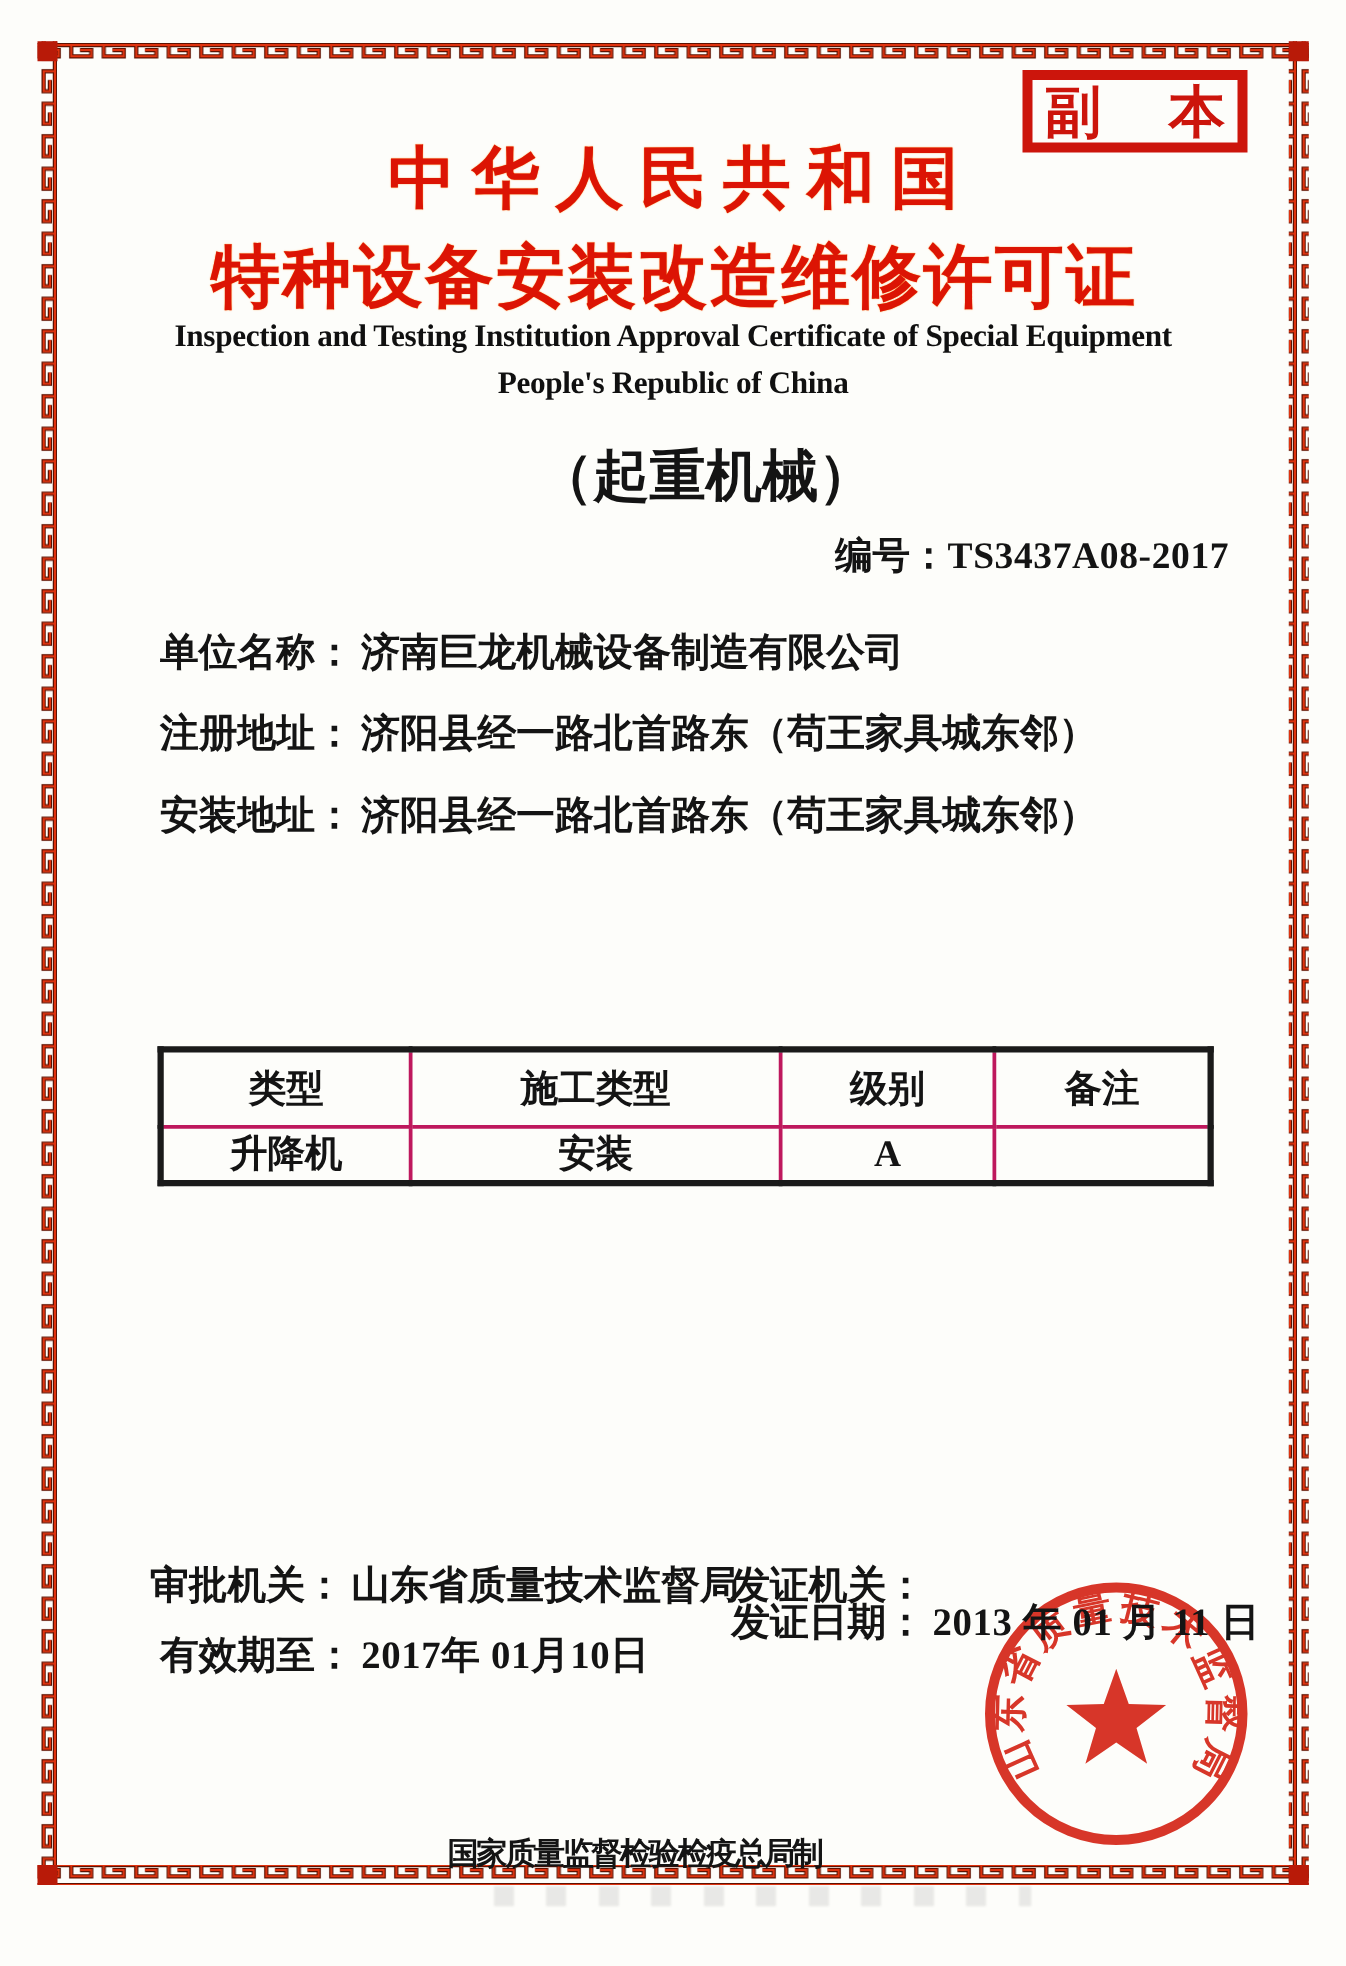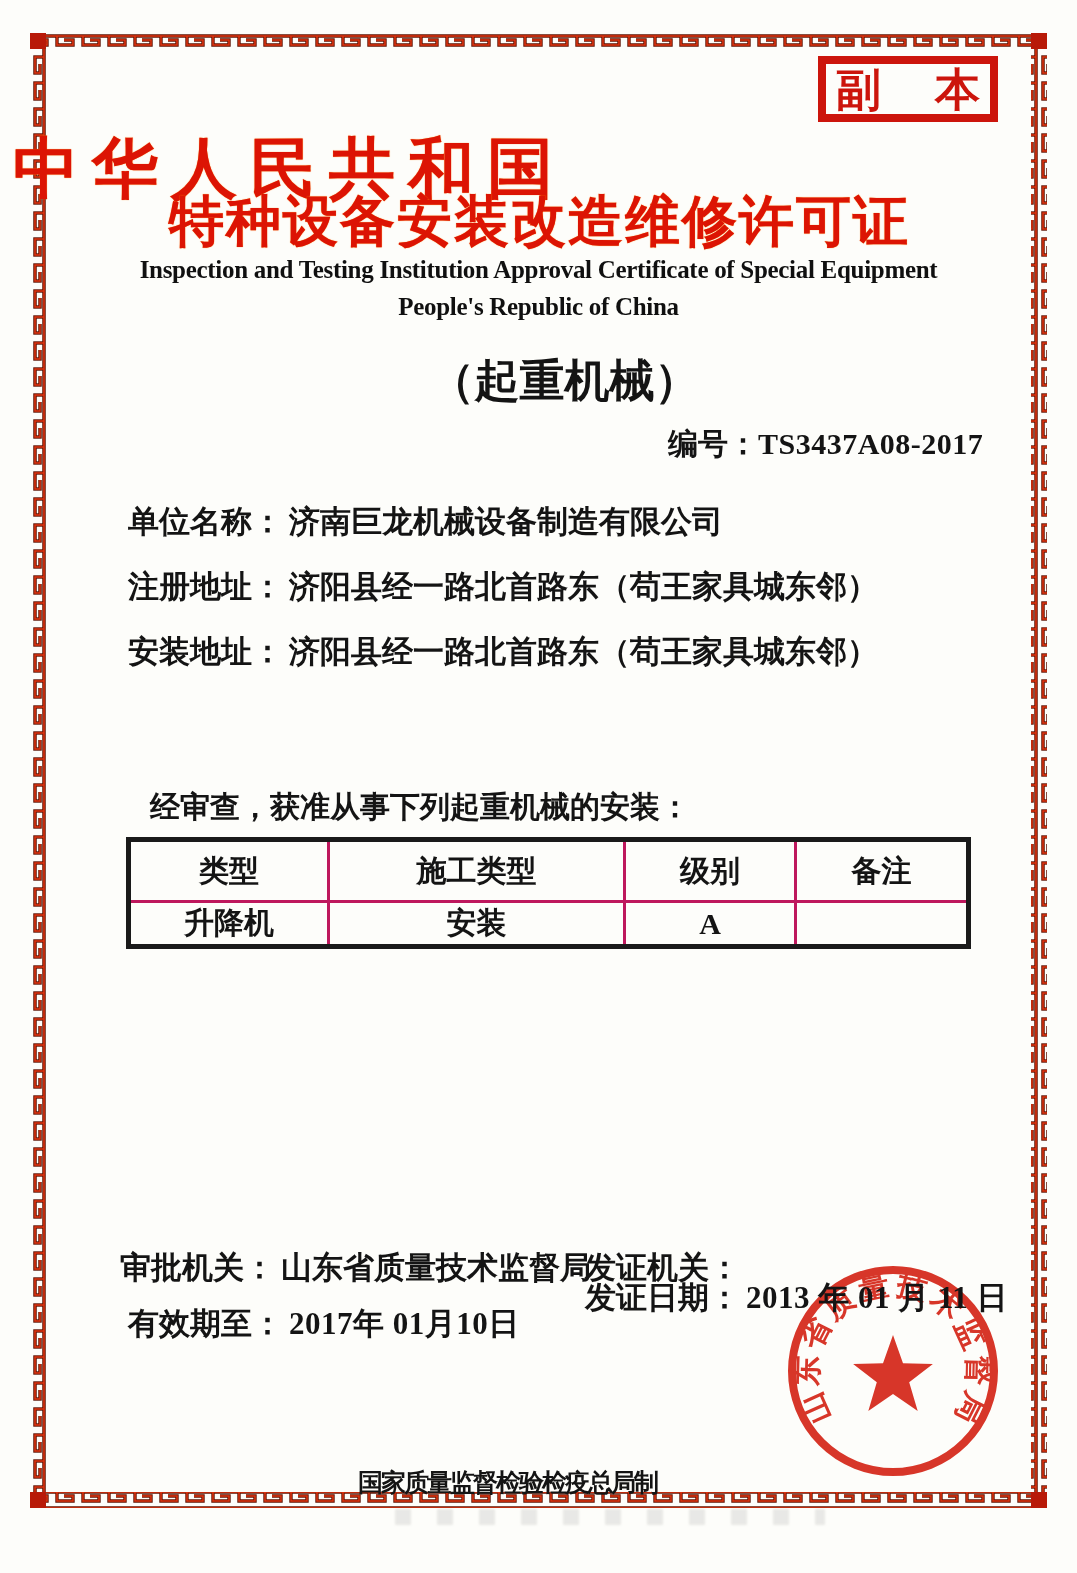--- a/index.html
+++ b/index.html
@@ -13,7 +13,7 @@
              padding:0 10px;color:#cc150c;font-size:45px;font-weight:900;line-height:1;}
 
   
-  .title-cn1{left:0;top:124px;width:100%;font-size:66px;font-weight:900;
+  .title-cn1{left:0;top:107px;width:100%;text-align:center;font-size:54px;font-weight:900;
              color:#dc1404;letter-spacing:13px;text-indent:13px;
              text-shadow:0 0 1px #ff7a00;}
   .title-cn2{left:0;top:185px;width:100%;text-align:center;font-size:55px;font-weight:900;

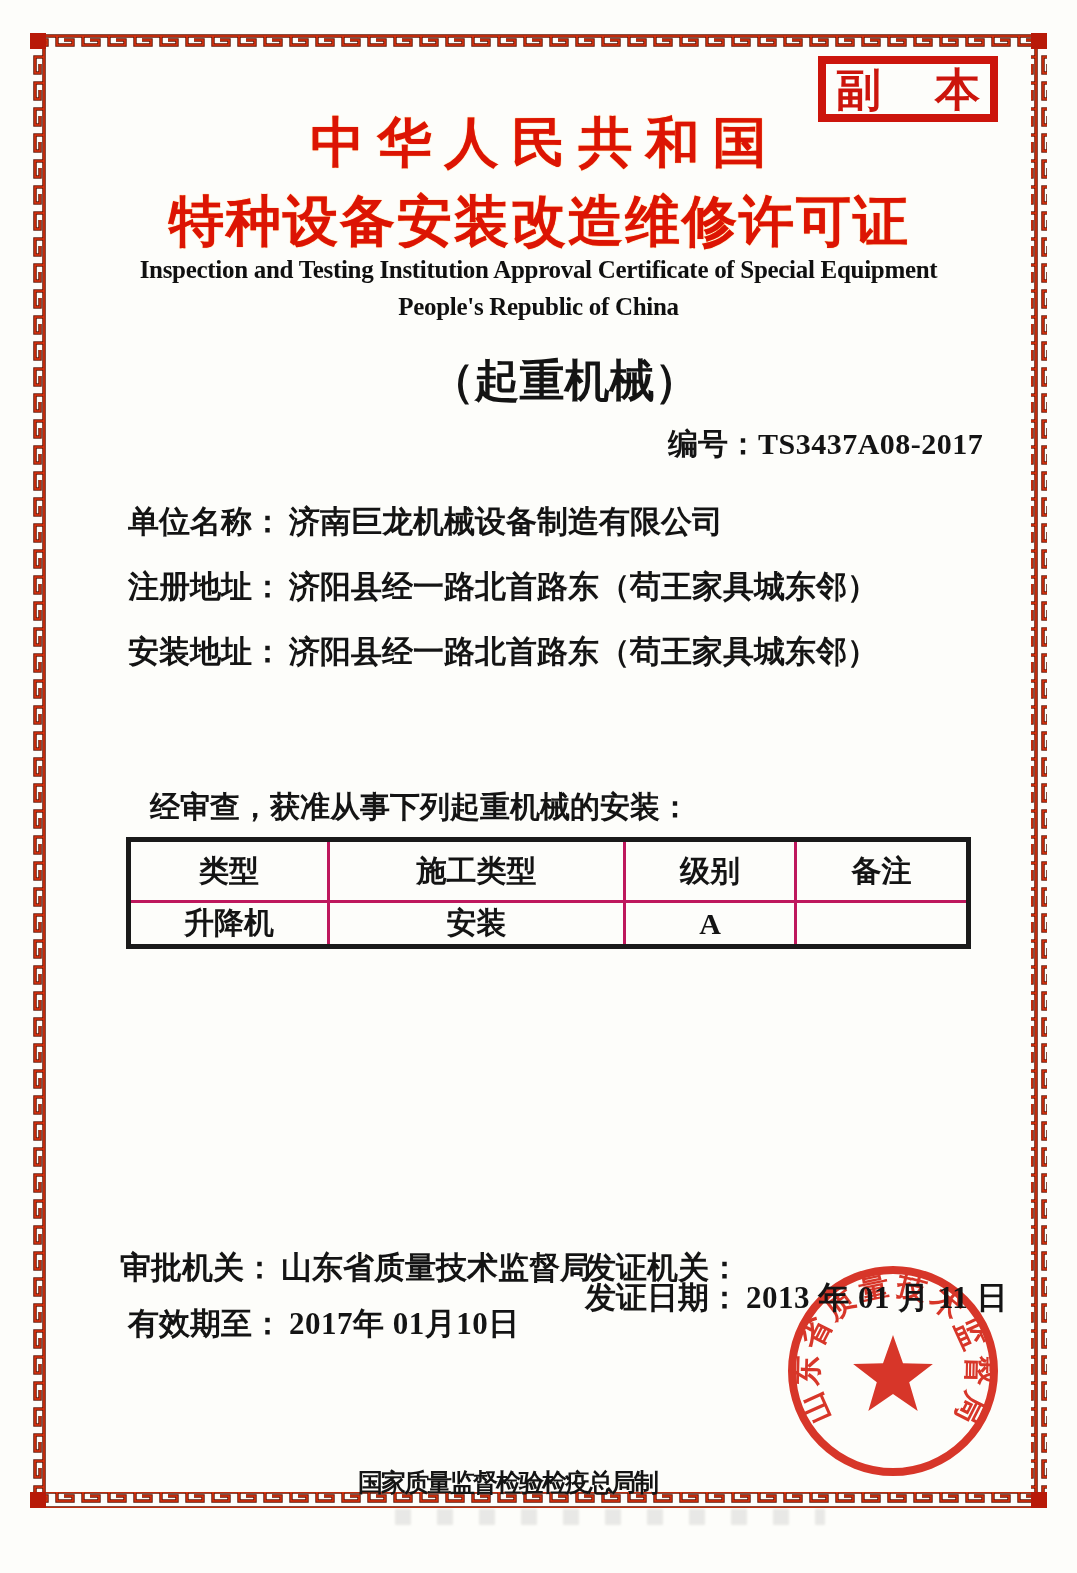--- a/index.html
+++ b/index.html
@@ -106,7 +106,6 @@
     <span class="lab">安装地址：</span><span>济阳县经一路北首路东（苟王家具城东邻）</span>
   </div>
 
-  <div class="abs scope-intro">经审查，获准从事下列起重机械的安装：</div>
 
   <table class="abs lic-table">
     <colgroup>

